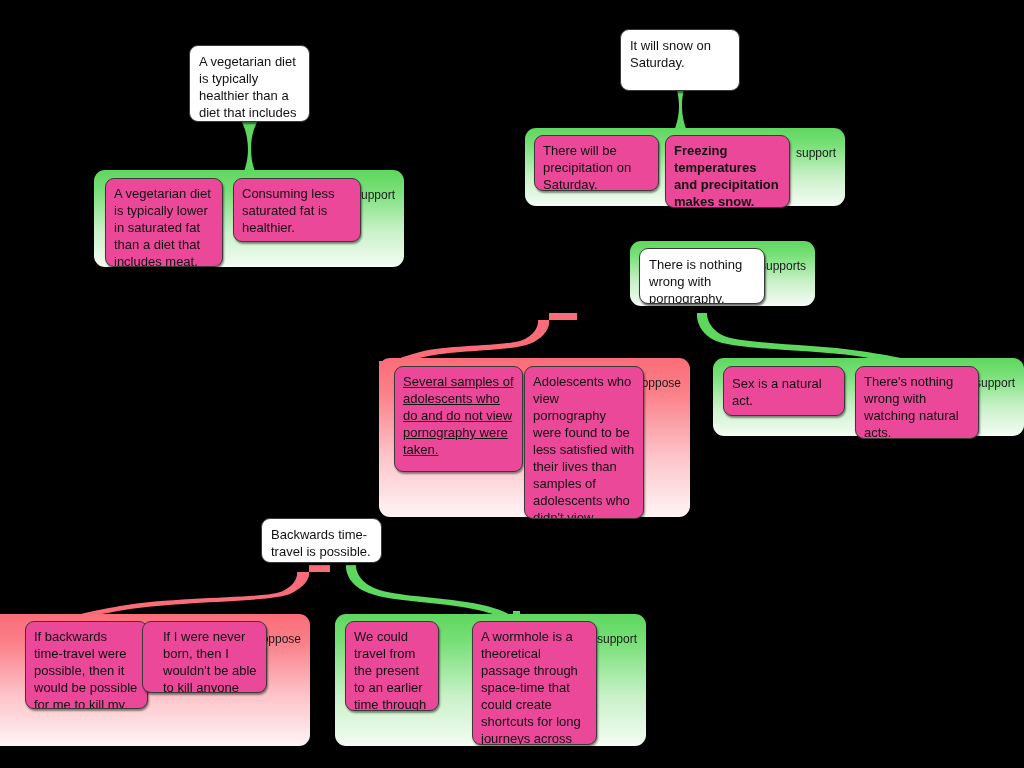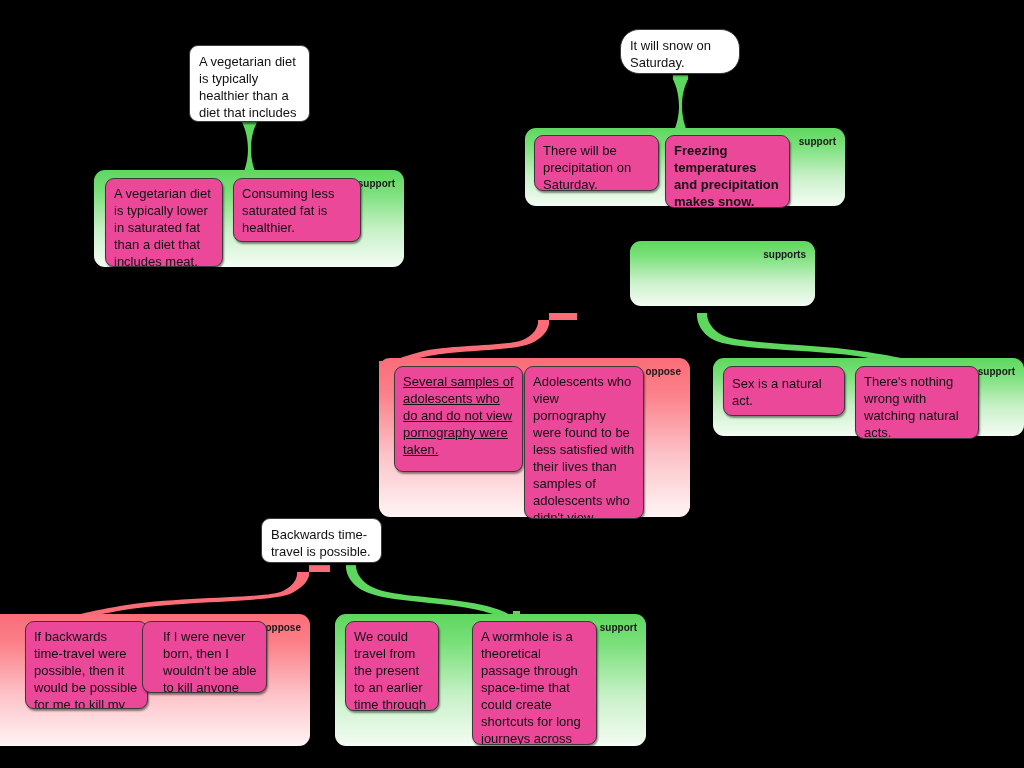--- a/index.html
+++ b/index.html
@@ -128,7 +128,7 @@
   <div class="ebox" style="left:105px; top:178px; width:118px; height:89px;">A vegetarian diet is typically lower in saturated fat than a diet that includes meat.</div>
   <div class="ebox" style="left:233px; top:178px; width:128px; height:64px;">Consuming less saturated fat is healthier.</div>
 
-  <div class="node" style="left:620px; top:29px; width:120px; height:45px;border-radius:19px;">It will snow on Saturday.</div>
+  <div class="node" style="left:620px; top:29px; width:120px; height:62px;">It will snow on Saturday.</div>
 
   <div class="cluster support" style="left:525px; top:128px; width:320px; height:78px;">
     <span class="badge">support</span>

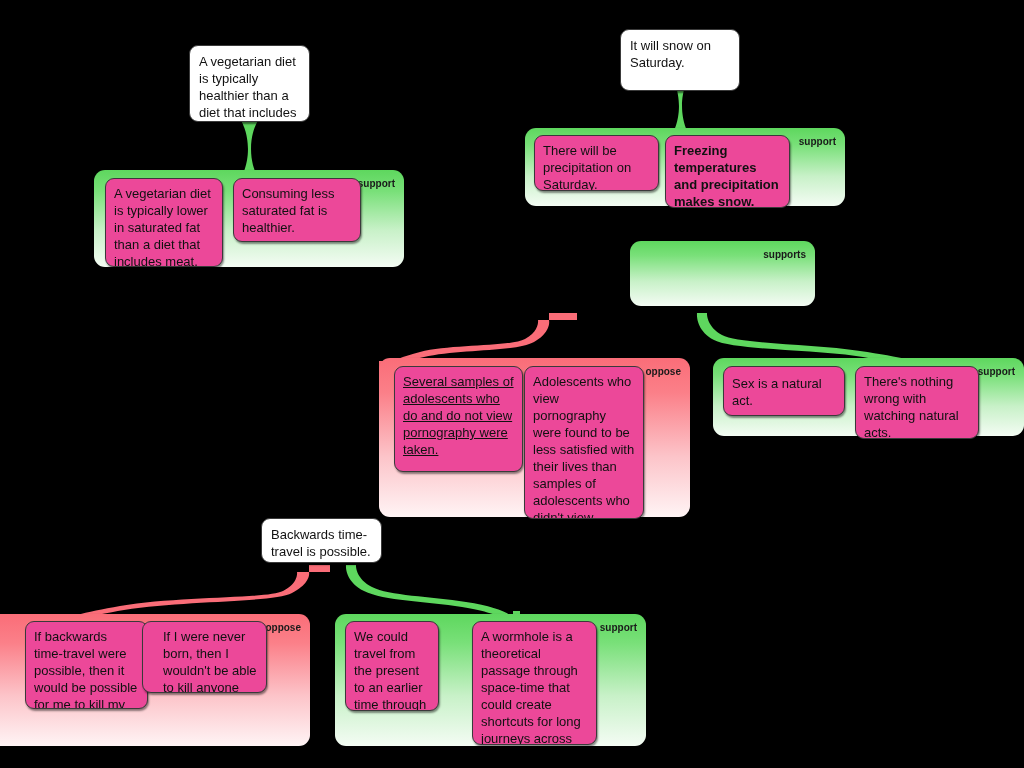--- a/index.html
+++ b/index.html
@@ -42,12 +42,11 @@
 
   .badge {
     position: absolute;
-    top: 8px; right: 9px;
-    font-size: 10px;
+    top: 20px; right: 9px;
+    font-size: 12px;
     line-height: 11px;
     color: #1a1a1a;
     white-space: nowrap;
-    font-weight: bold;
   }
 
   

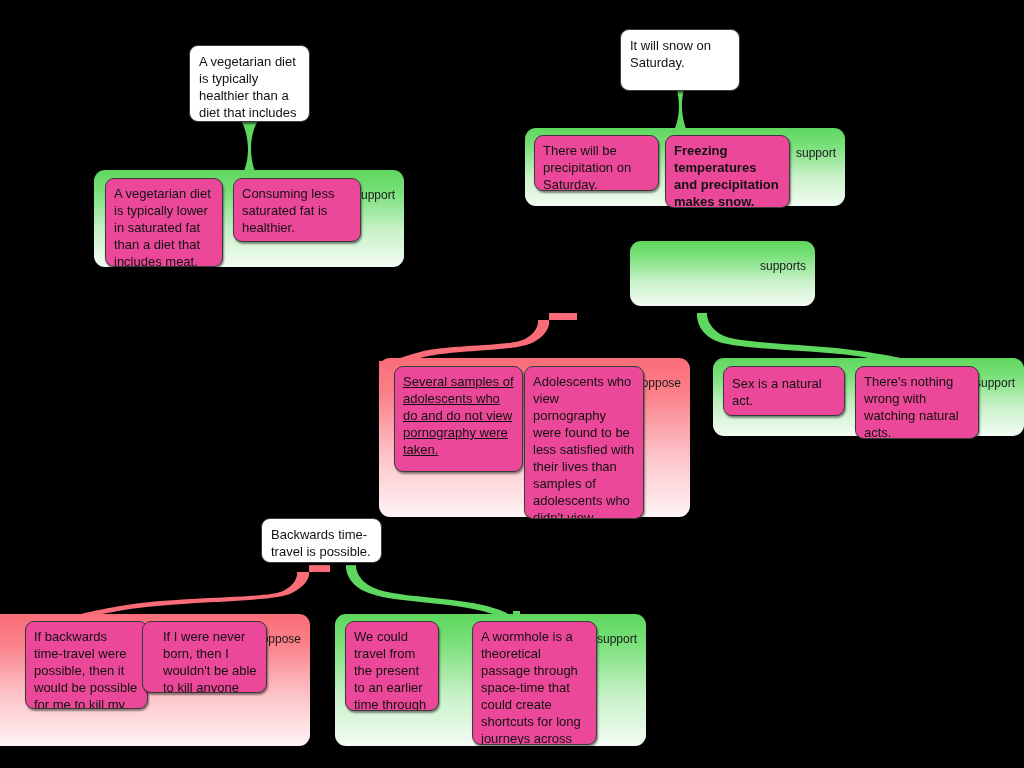--- a/index.html
+++ b/index.html
@@ -138,6 +138,7 @@
   <div class="cluster support" style="left:630px; top:241px; width:185px; height:65px;">
     <span class="badge">supports</span>
   </div>
+  <div class="node" style="left:639px; top:248px; width:126px; height:56px;">There is nothing wrong with pornography.</div>
 
   <div class="cluster oppose" style="left:379px; top:358px; width:311px; height:159px;">
     <span class="badge">oppose</span>

